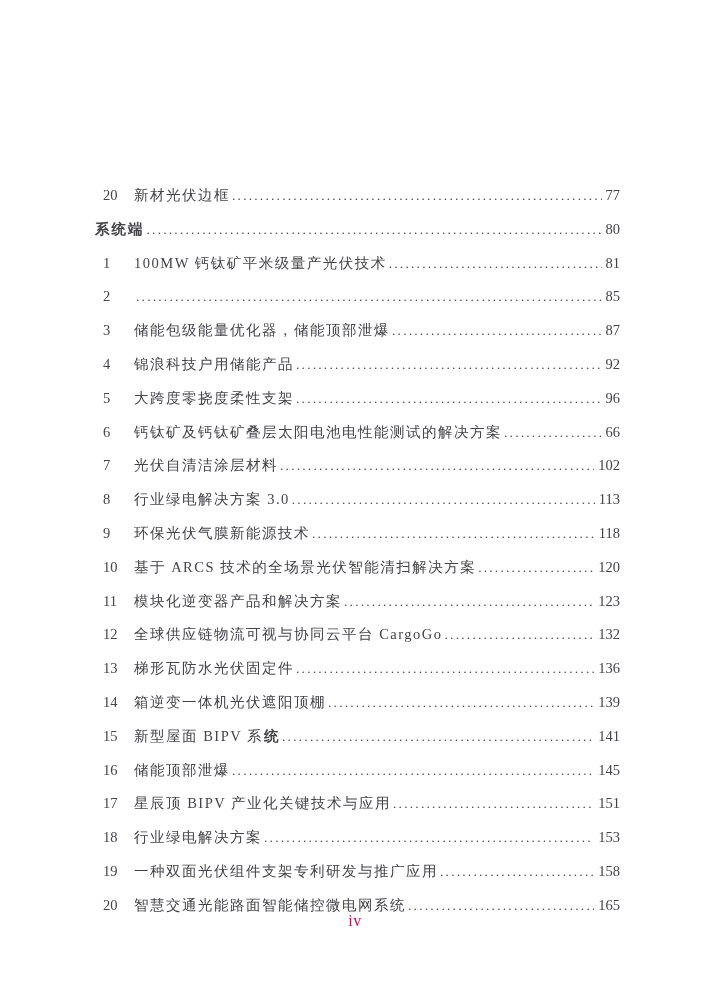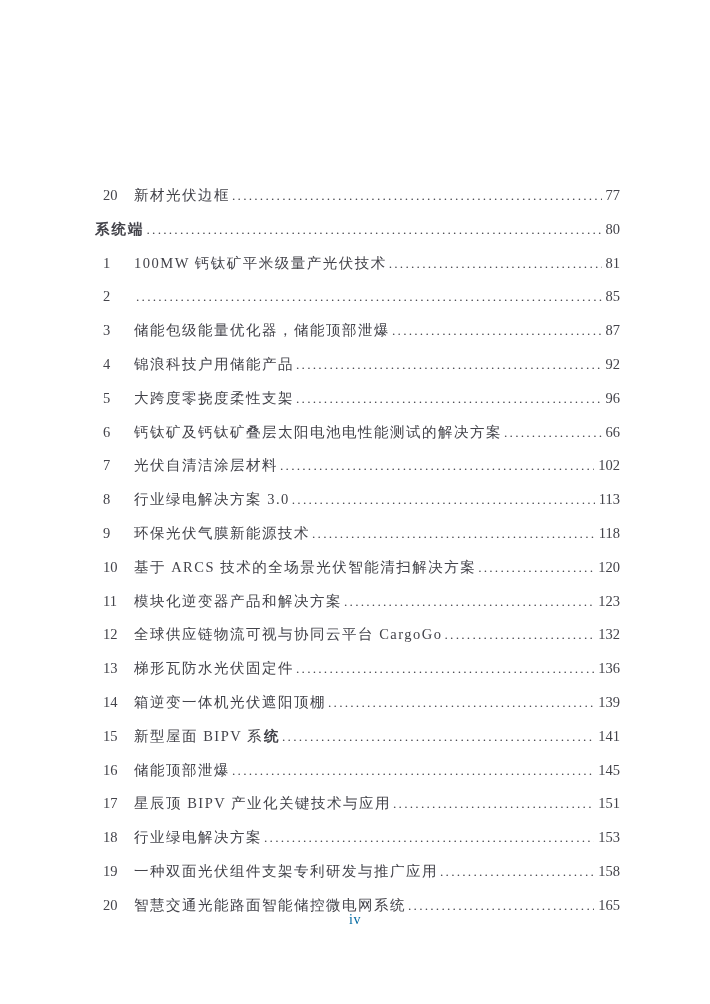--- a/index.html
+++ b/index.html
@@ -73,8 +73,8 @@
     right: 0;
     top: 912px;
     text-align: center;
-    font-size: 14px;
-    color: #0369a1;
+    font-size: 16px;
+    color: #be185d;
     letter-spacing: 0.5px;
   }
 </style>

